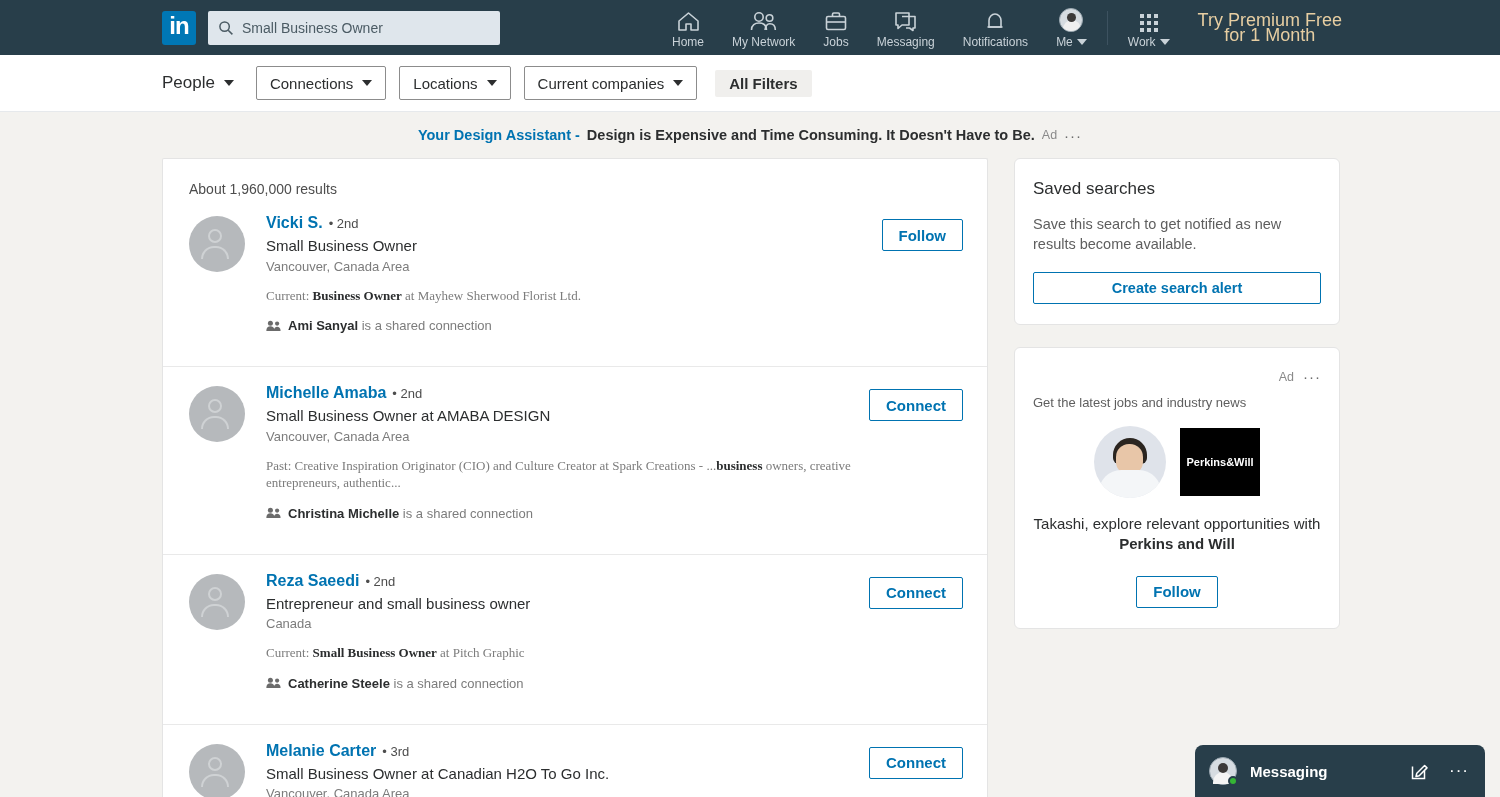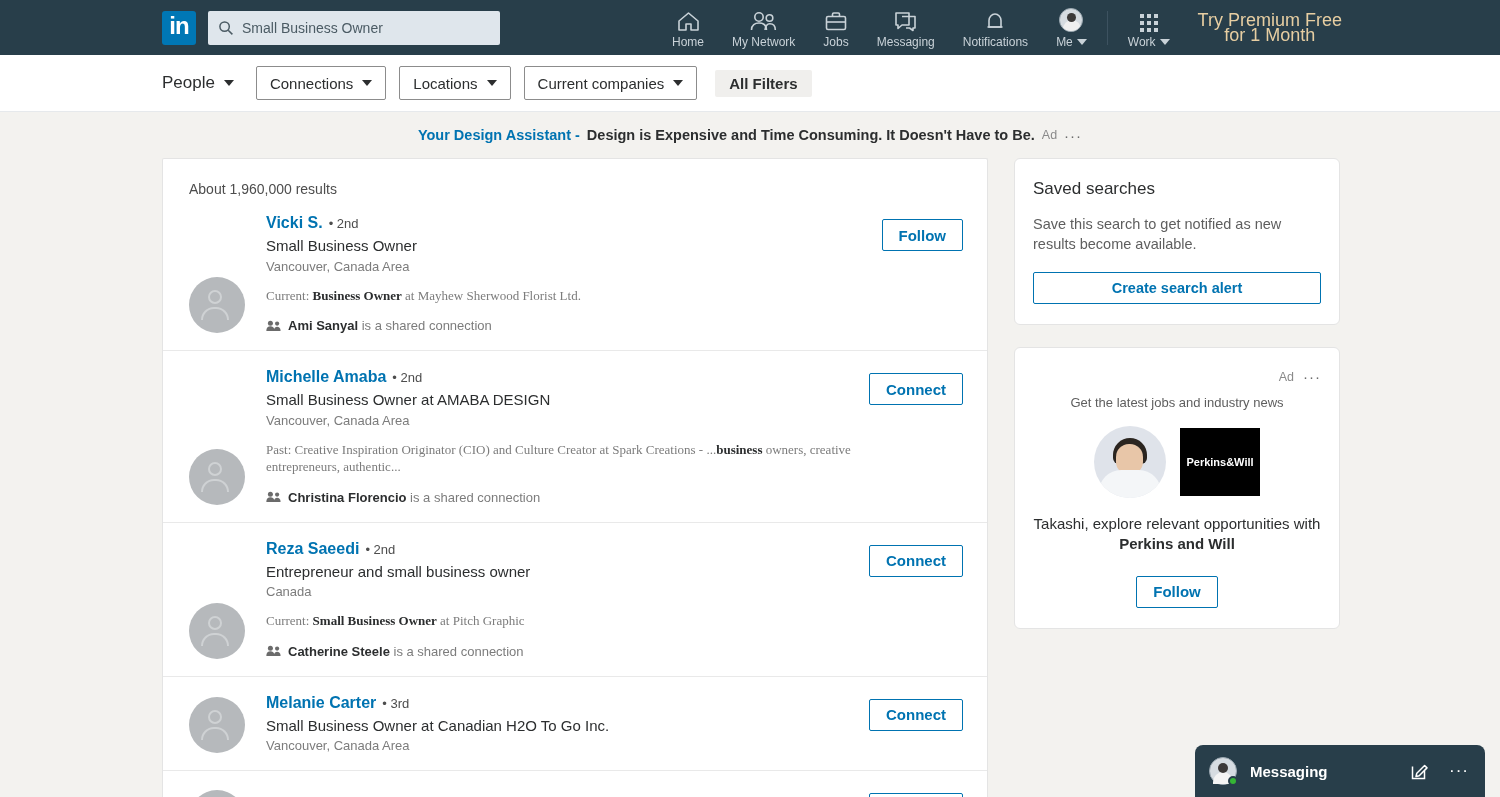--- a/index.html
+++ b/index.html
@@ -102,8 +102,8 @@
     font-size: 14px; color: #4d4d4d; padding: 22px 0 0 26px;
   }
   .result {
-    display: flex; padding: 17px 24px 17px 26px;
-    border-bottom: 1px solid #e9e9e9; position: relative; align-items: flex-end;
+    display: flex; padding: 17px 24px 33px 26px;
+    border-bottom: 1px solid #e9e9e9; position: relative;
   }
   .result:last-child { border-bottom: none; }
   .avatar-lg {

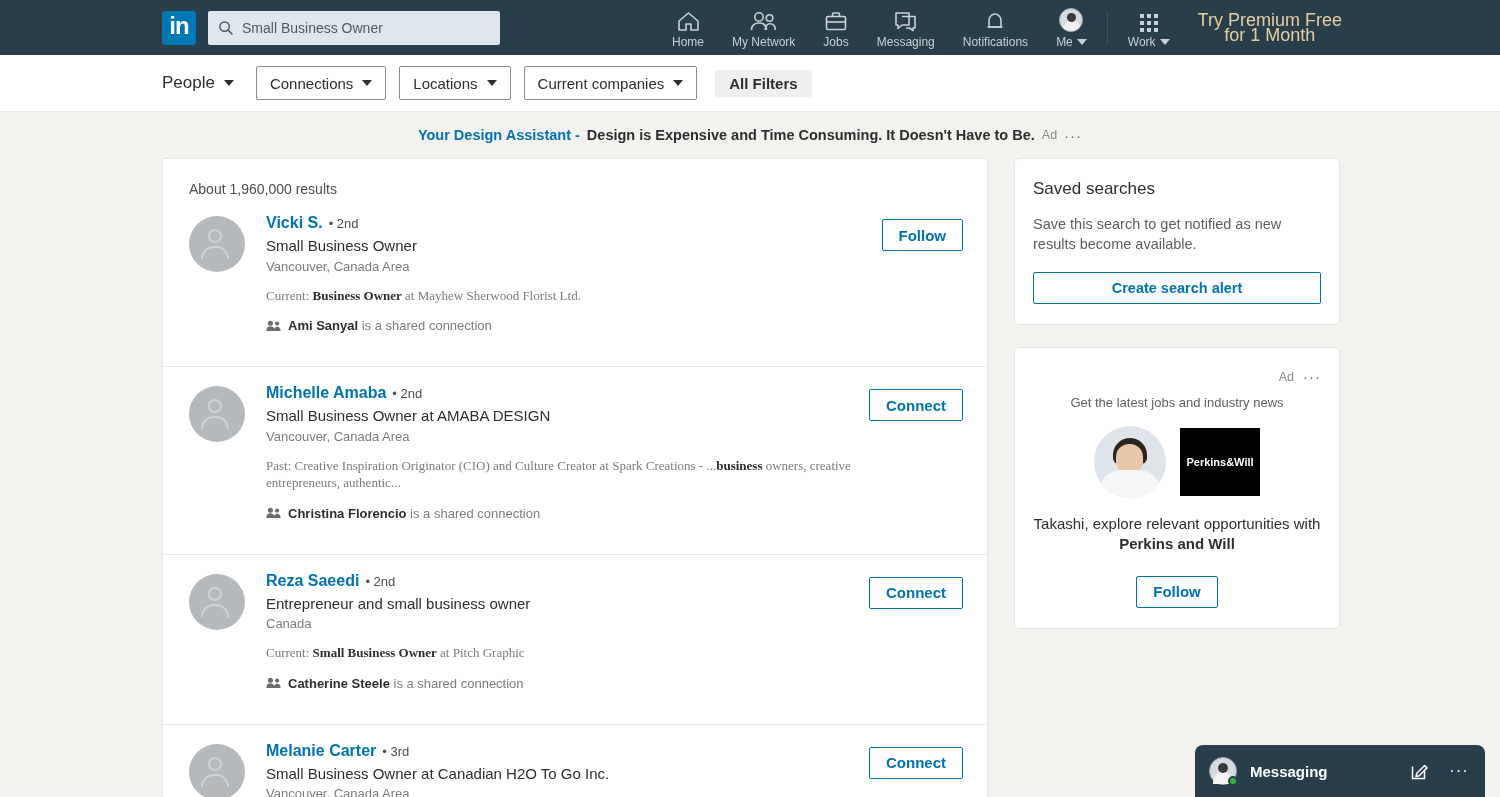--- a/index.html
+++ b/index.html
@@ -152,7 +152,7 @@
   .ad-head { display: flex; align-items: center; justify-content: flex-end; gap: 9px; }
   .ad-head .ad { font-size: 12.5px; color: #8a8a8a; }
   .ad-head .dots { font-size: 15px; color: #6b6b6b; letter-spacing: 1px; cursor: pointer; }
-  .ad-sub { text-align: center; font-size: 13px; color: #5e5e5e; margin-top: 10px; }
+  .ad-sub { text-align: left; font-size: 13px; color: #5e5e5e; margin-top: 10px; }
   .ad-imgs { display: flex; align-items: center; justify-content: center; gap: 14px; margin-top: 16px; }
   .ad-person {
     width: 72px; height: 72px; border-radius: 50%; overflow: hidden;

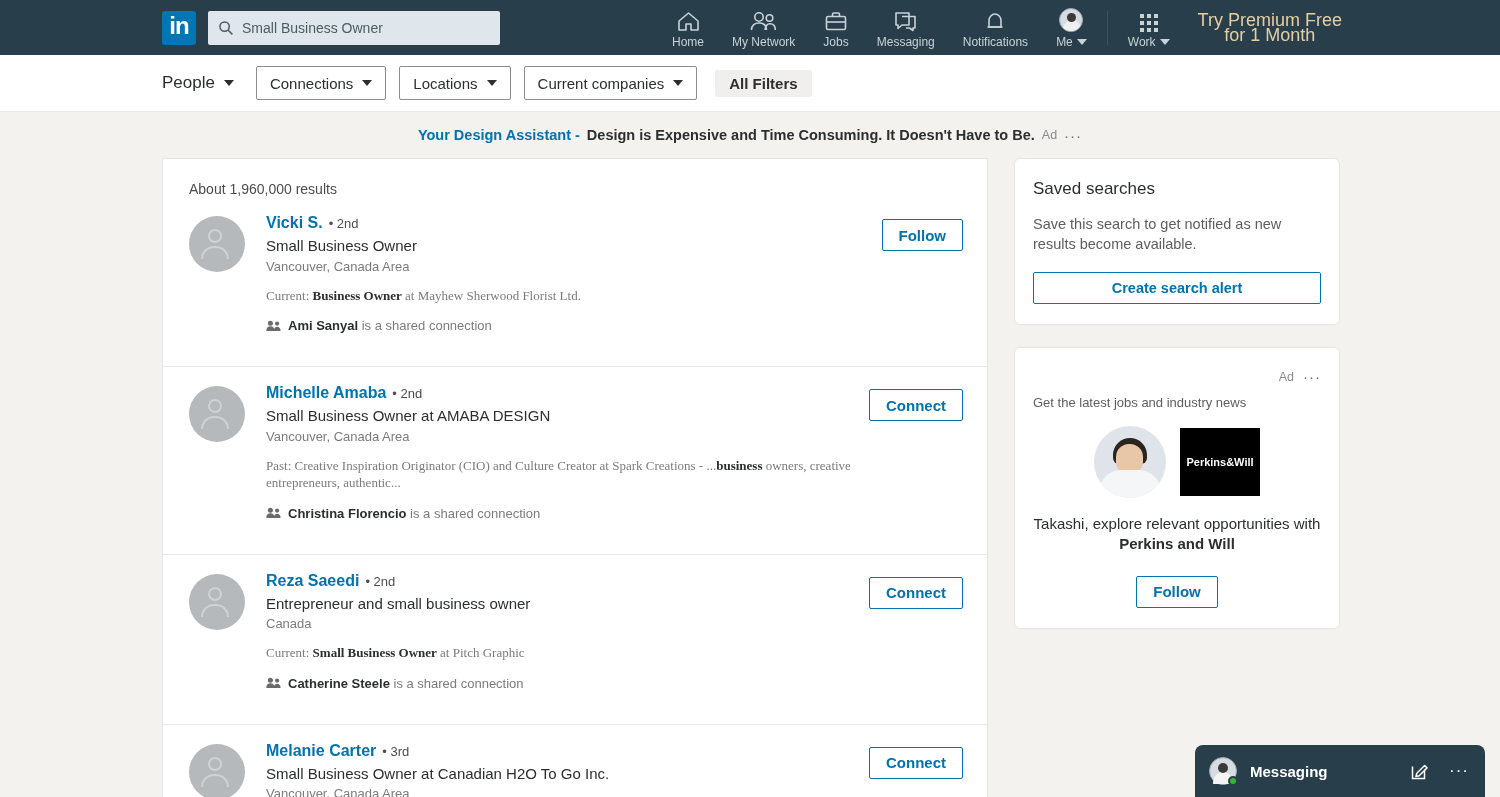--- a/index.html
+++ b/index.html
@@ -383,7 +383,7 @@
             <circle cx="11.1" cy="3.6" r="2.1" fill="#6b6b6b"></circle>
             <path d="M7.6 11 C8 8 9.5 6.8 11.1 6.8 C12.9 6.8 14.6 8 14.6 11 Z" fill="#6b6b6b"></path>
           </svg>
-          <span><b>Christina Florencio</b><span> is a shared connection</span></span>
+          <span><b>Christina Michelle</b><span> is a shared connection</span></span>
         </div>
       </div>
       <button class="btn-action">Connect</button>

